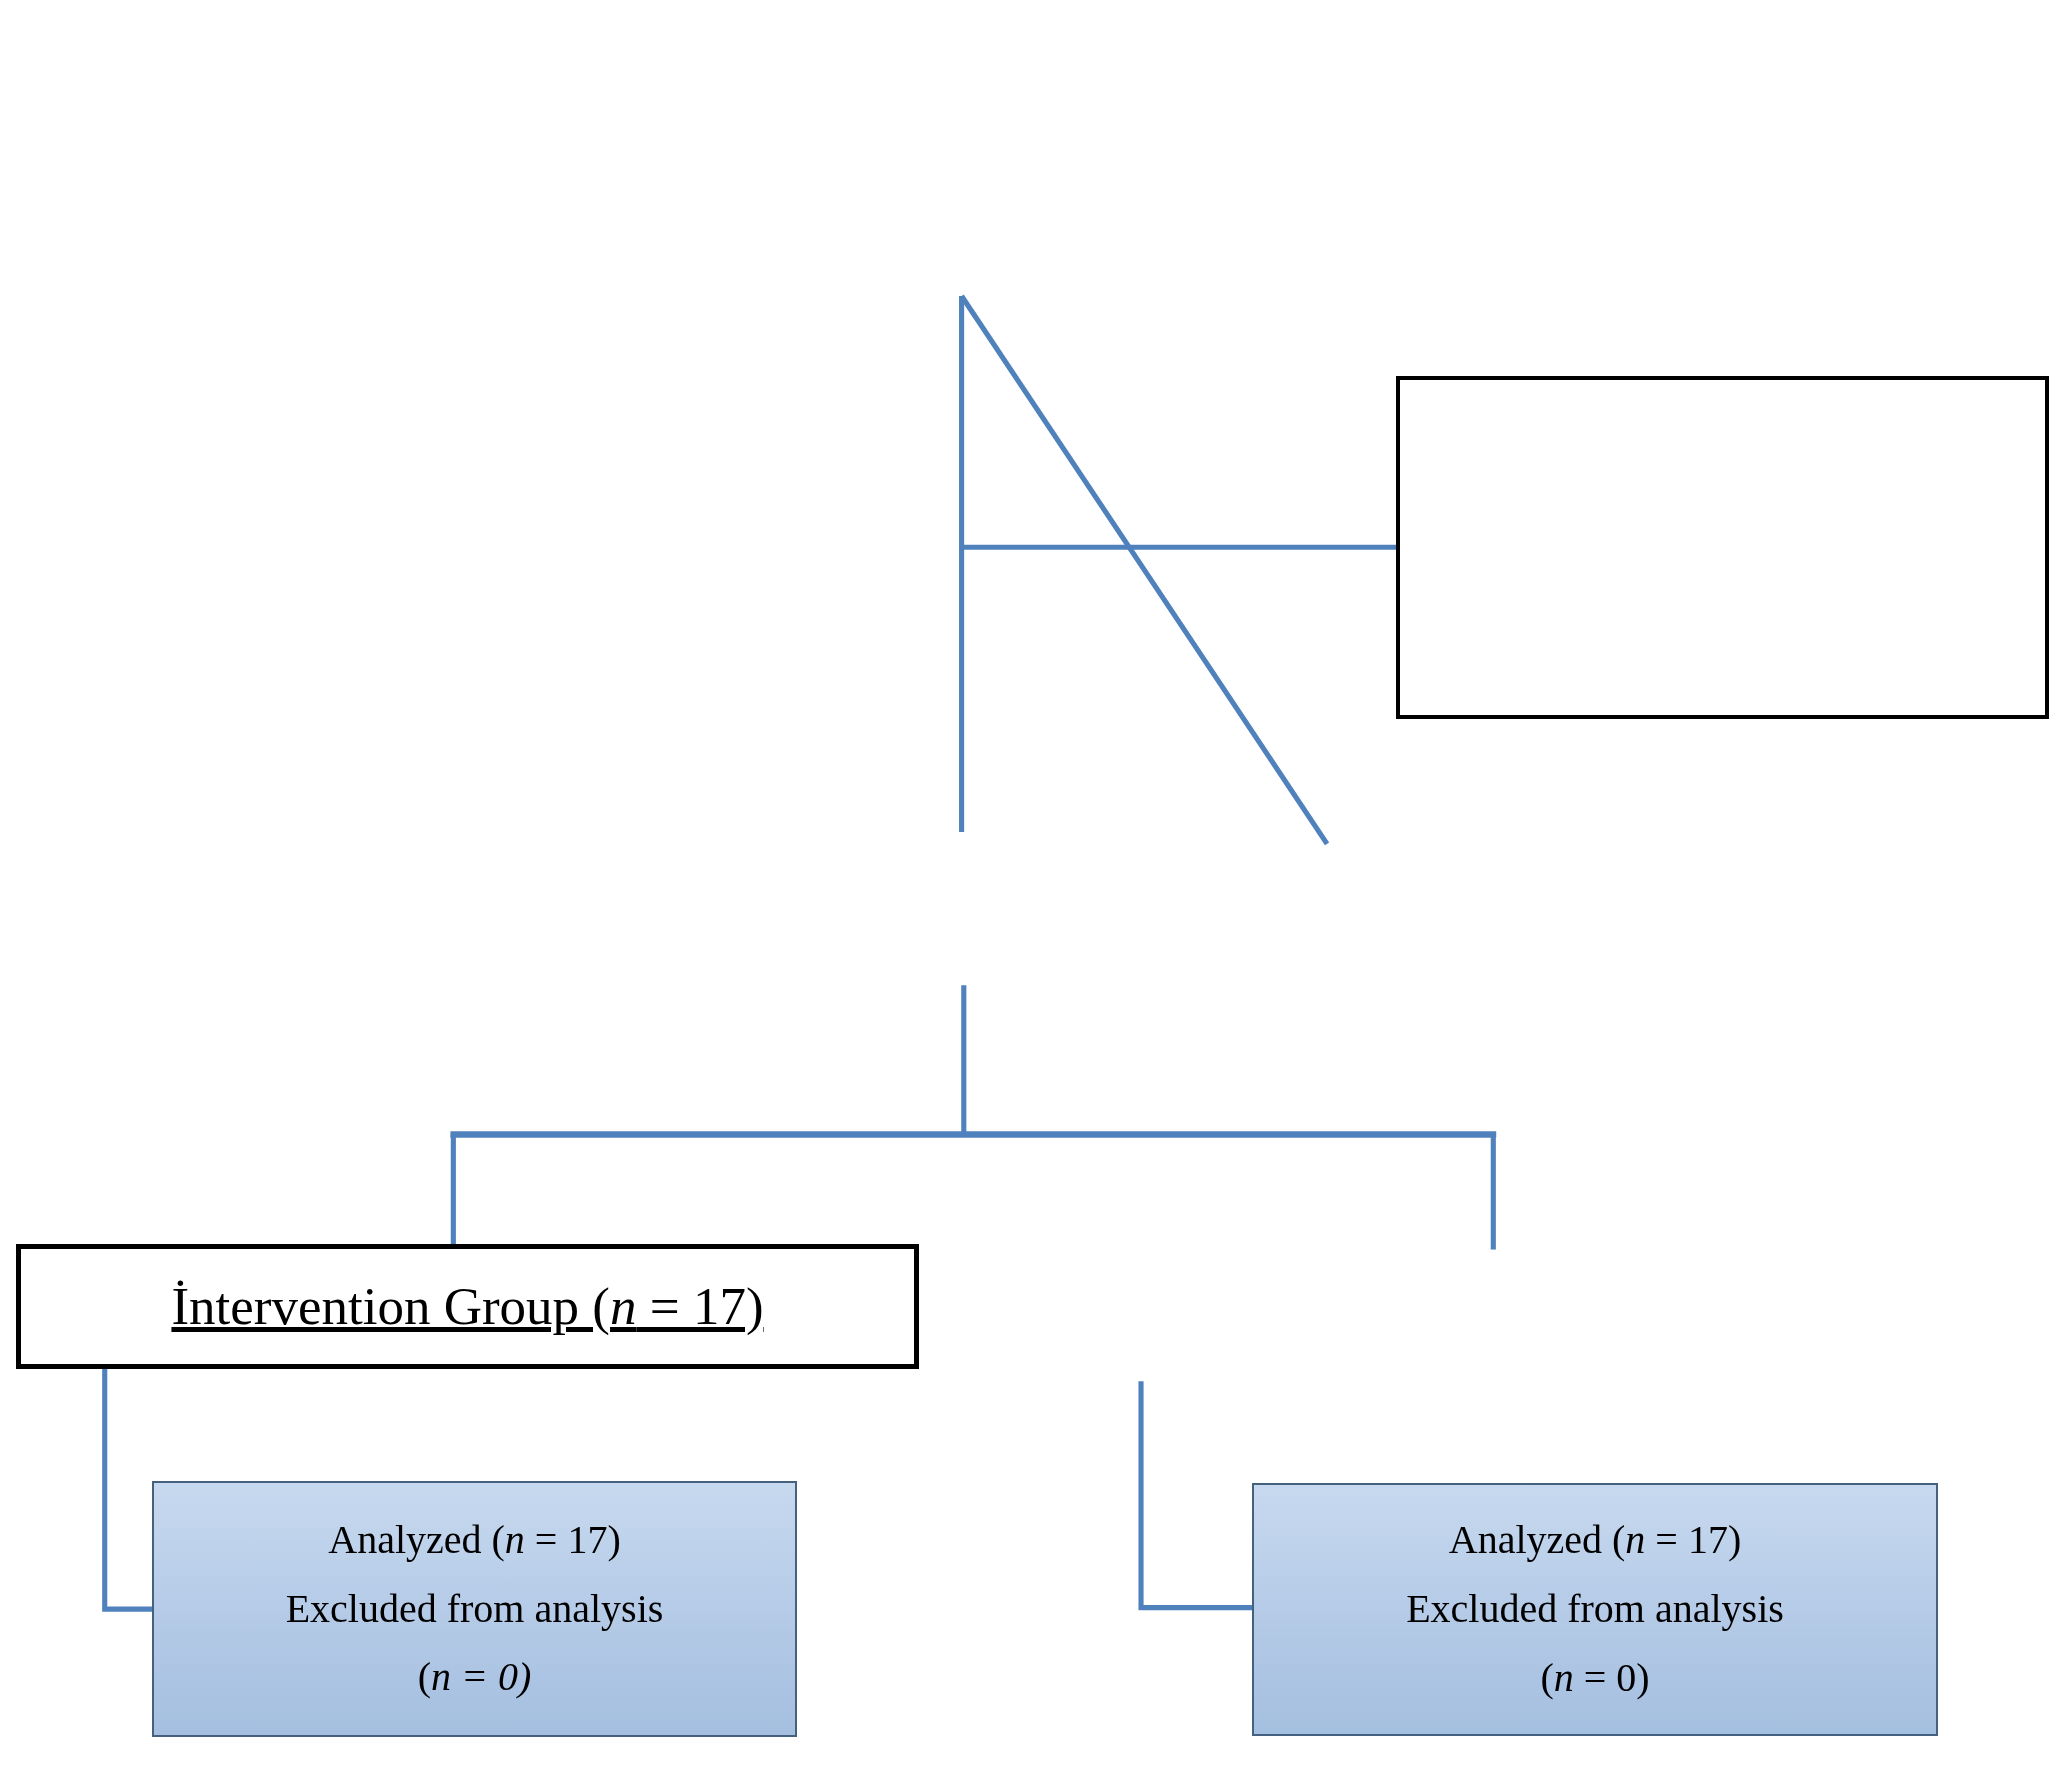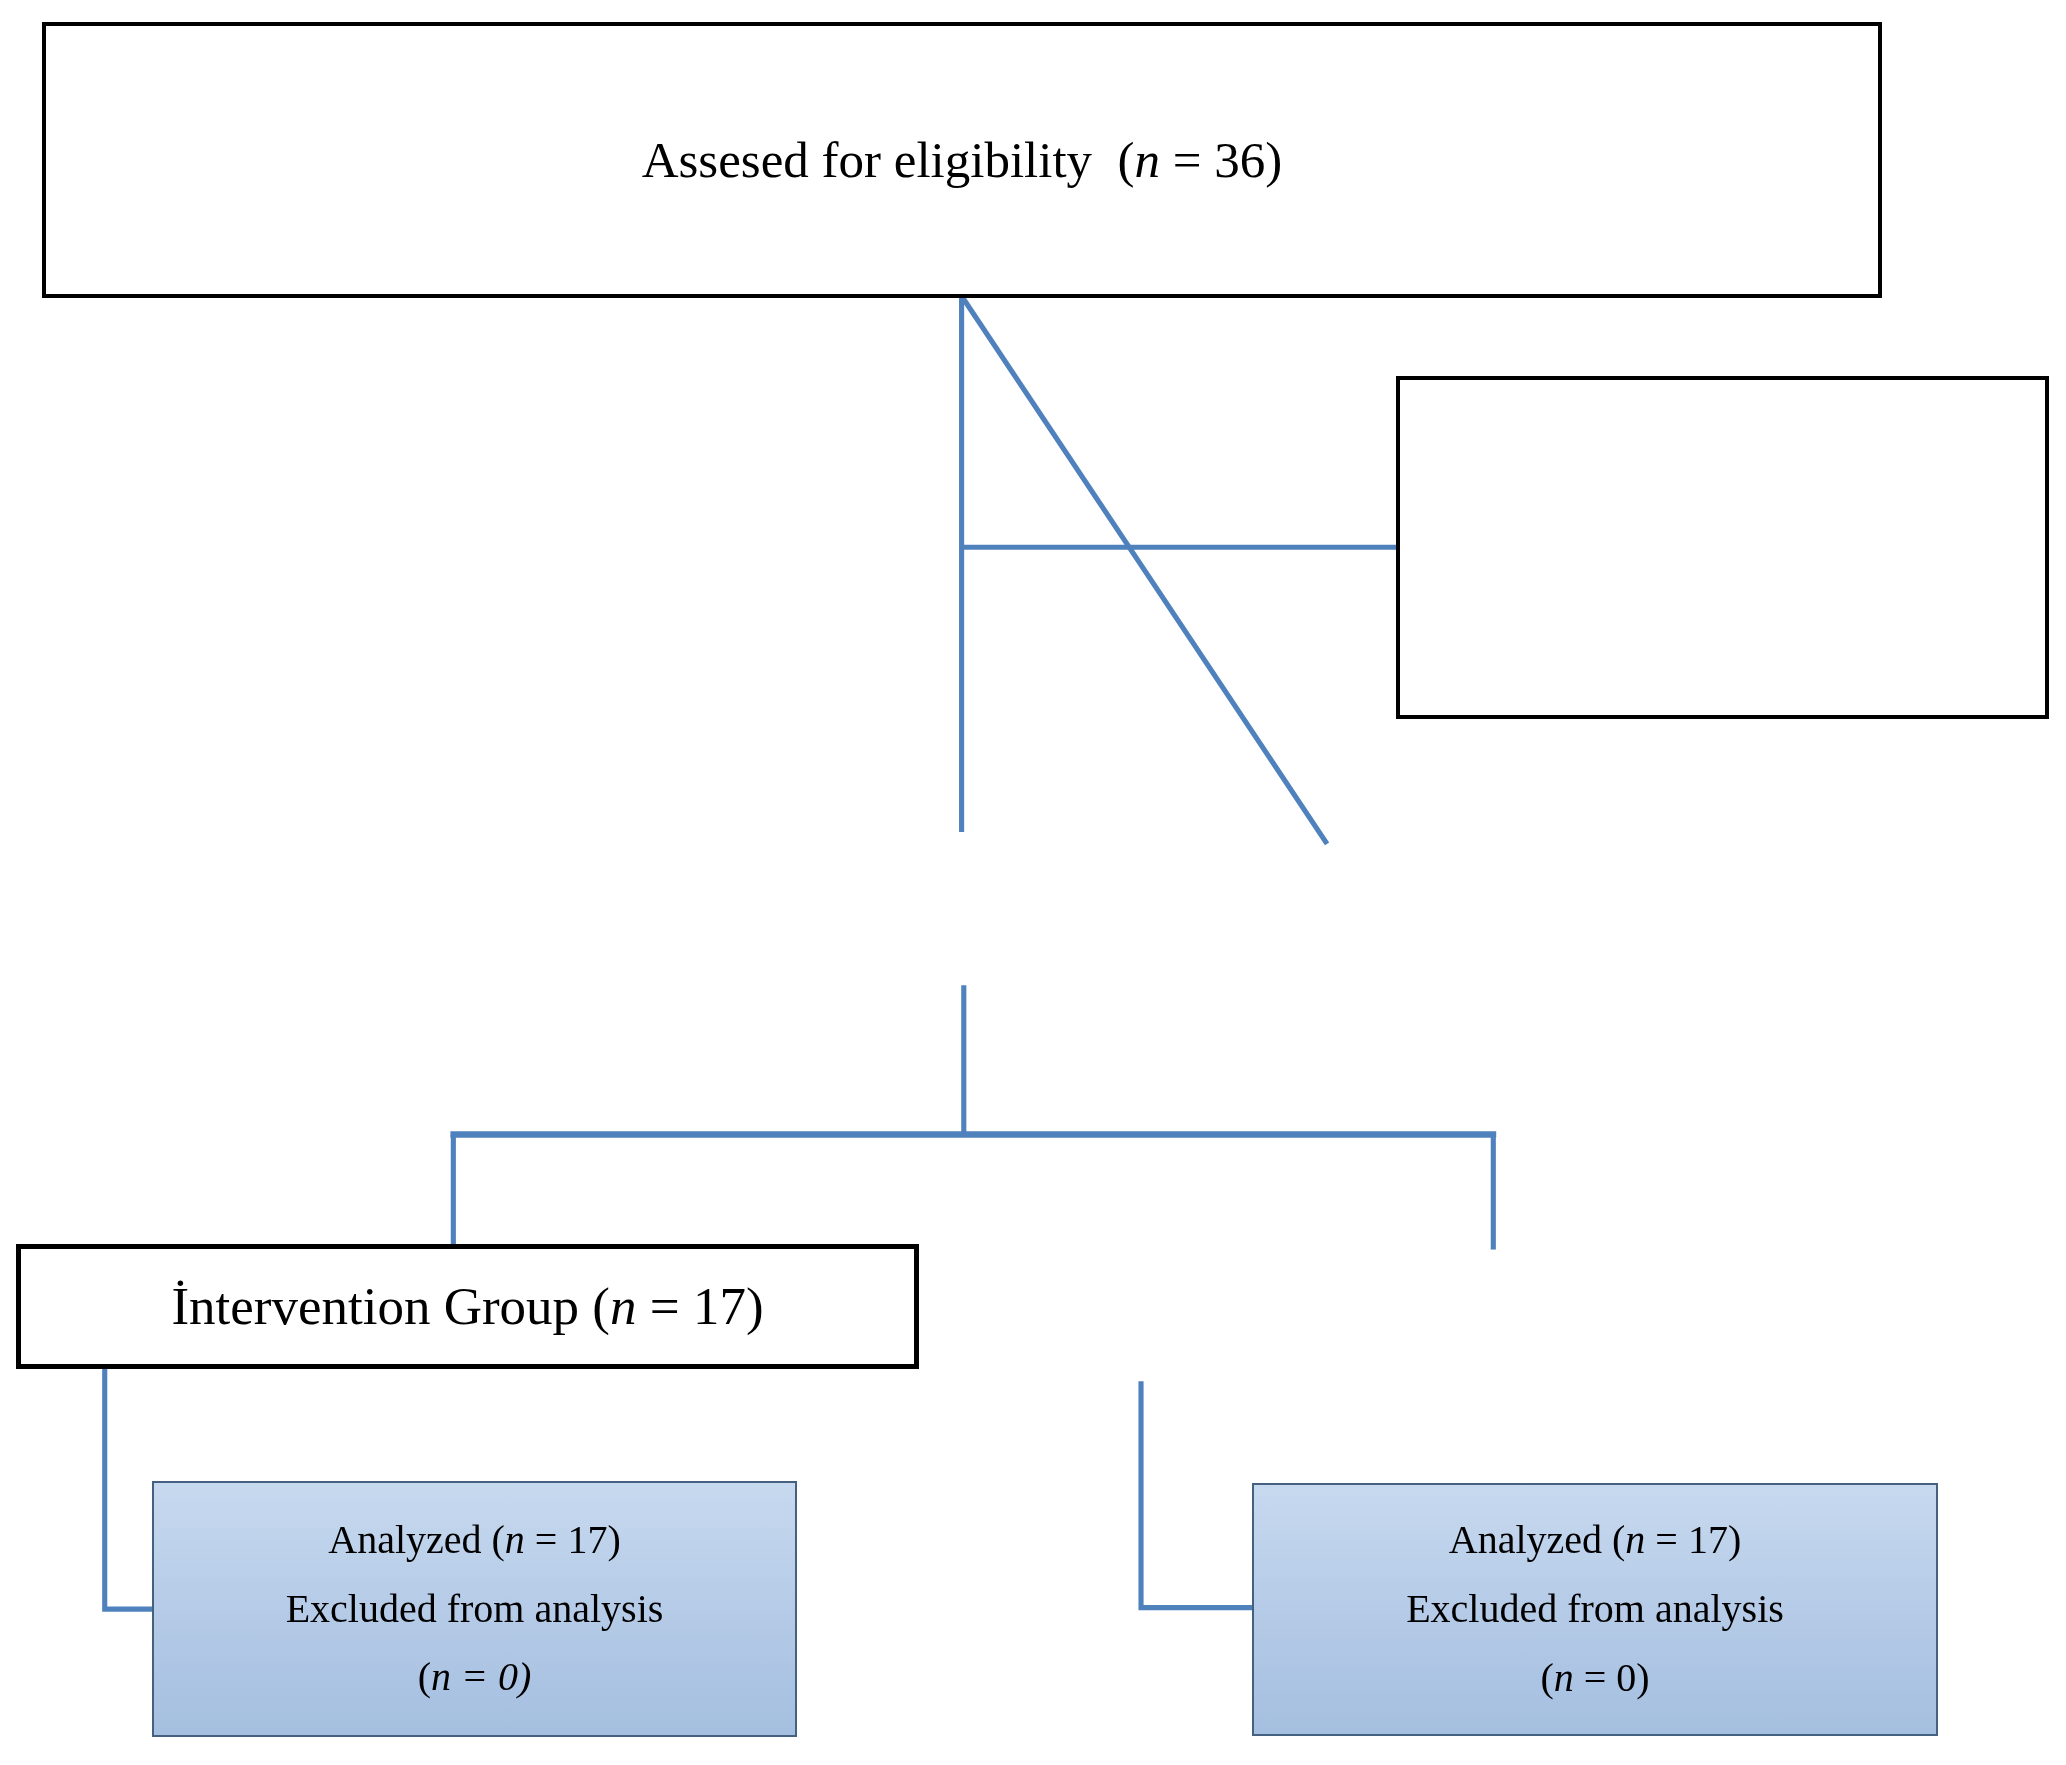--- a/index.html
+++ b/index.html
@@ -68,9 +68,6 @@
     </g>
   </svg>
 
-  <div class="fbox box-black" style="left:42px; top:22px; width:1840px; height:276px;">
-    <div class="line"><span>Assesed for eligibility  (</span><span class="nvar">n</span><span> = 36)</span></div>
-  </div>
 
   <div class="fbox box-black" style="left:1396px; top:376px; width:653px; height:343px;">
   </div>

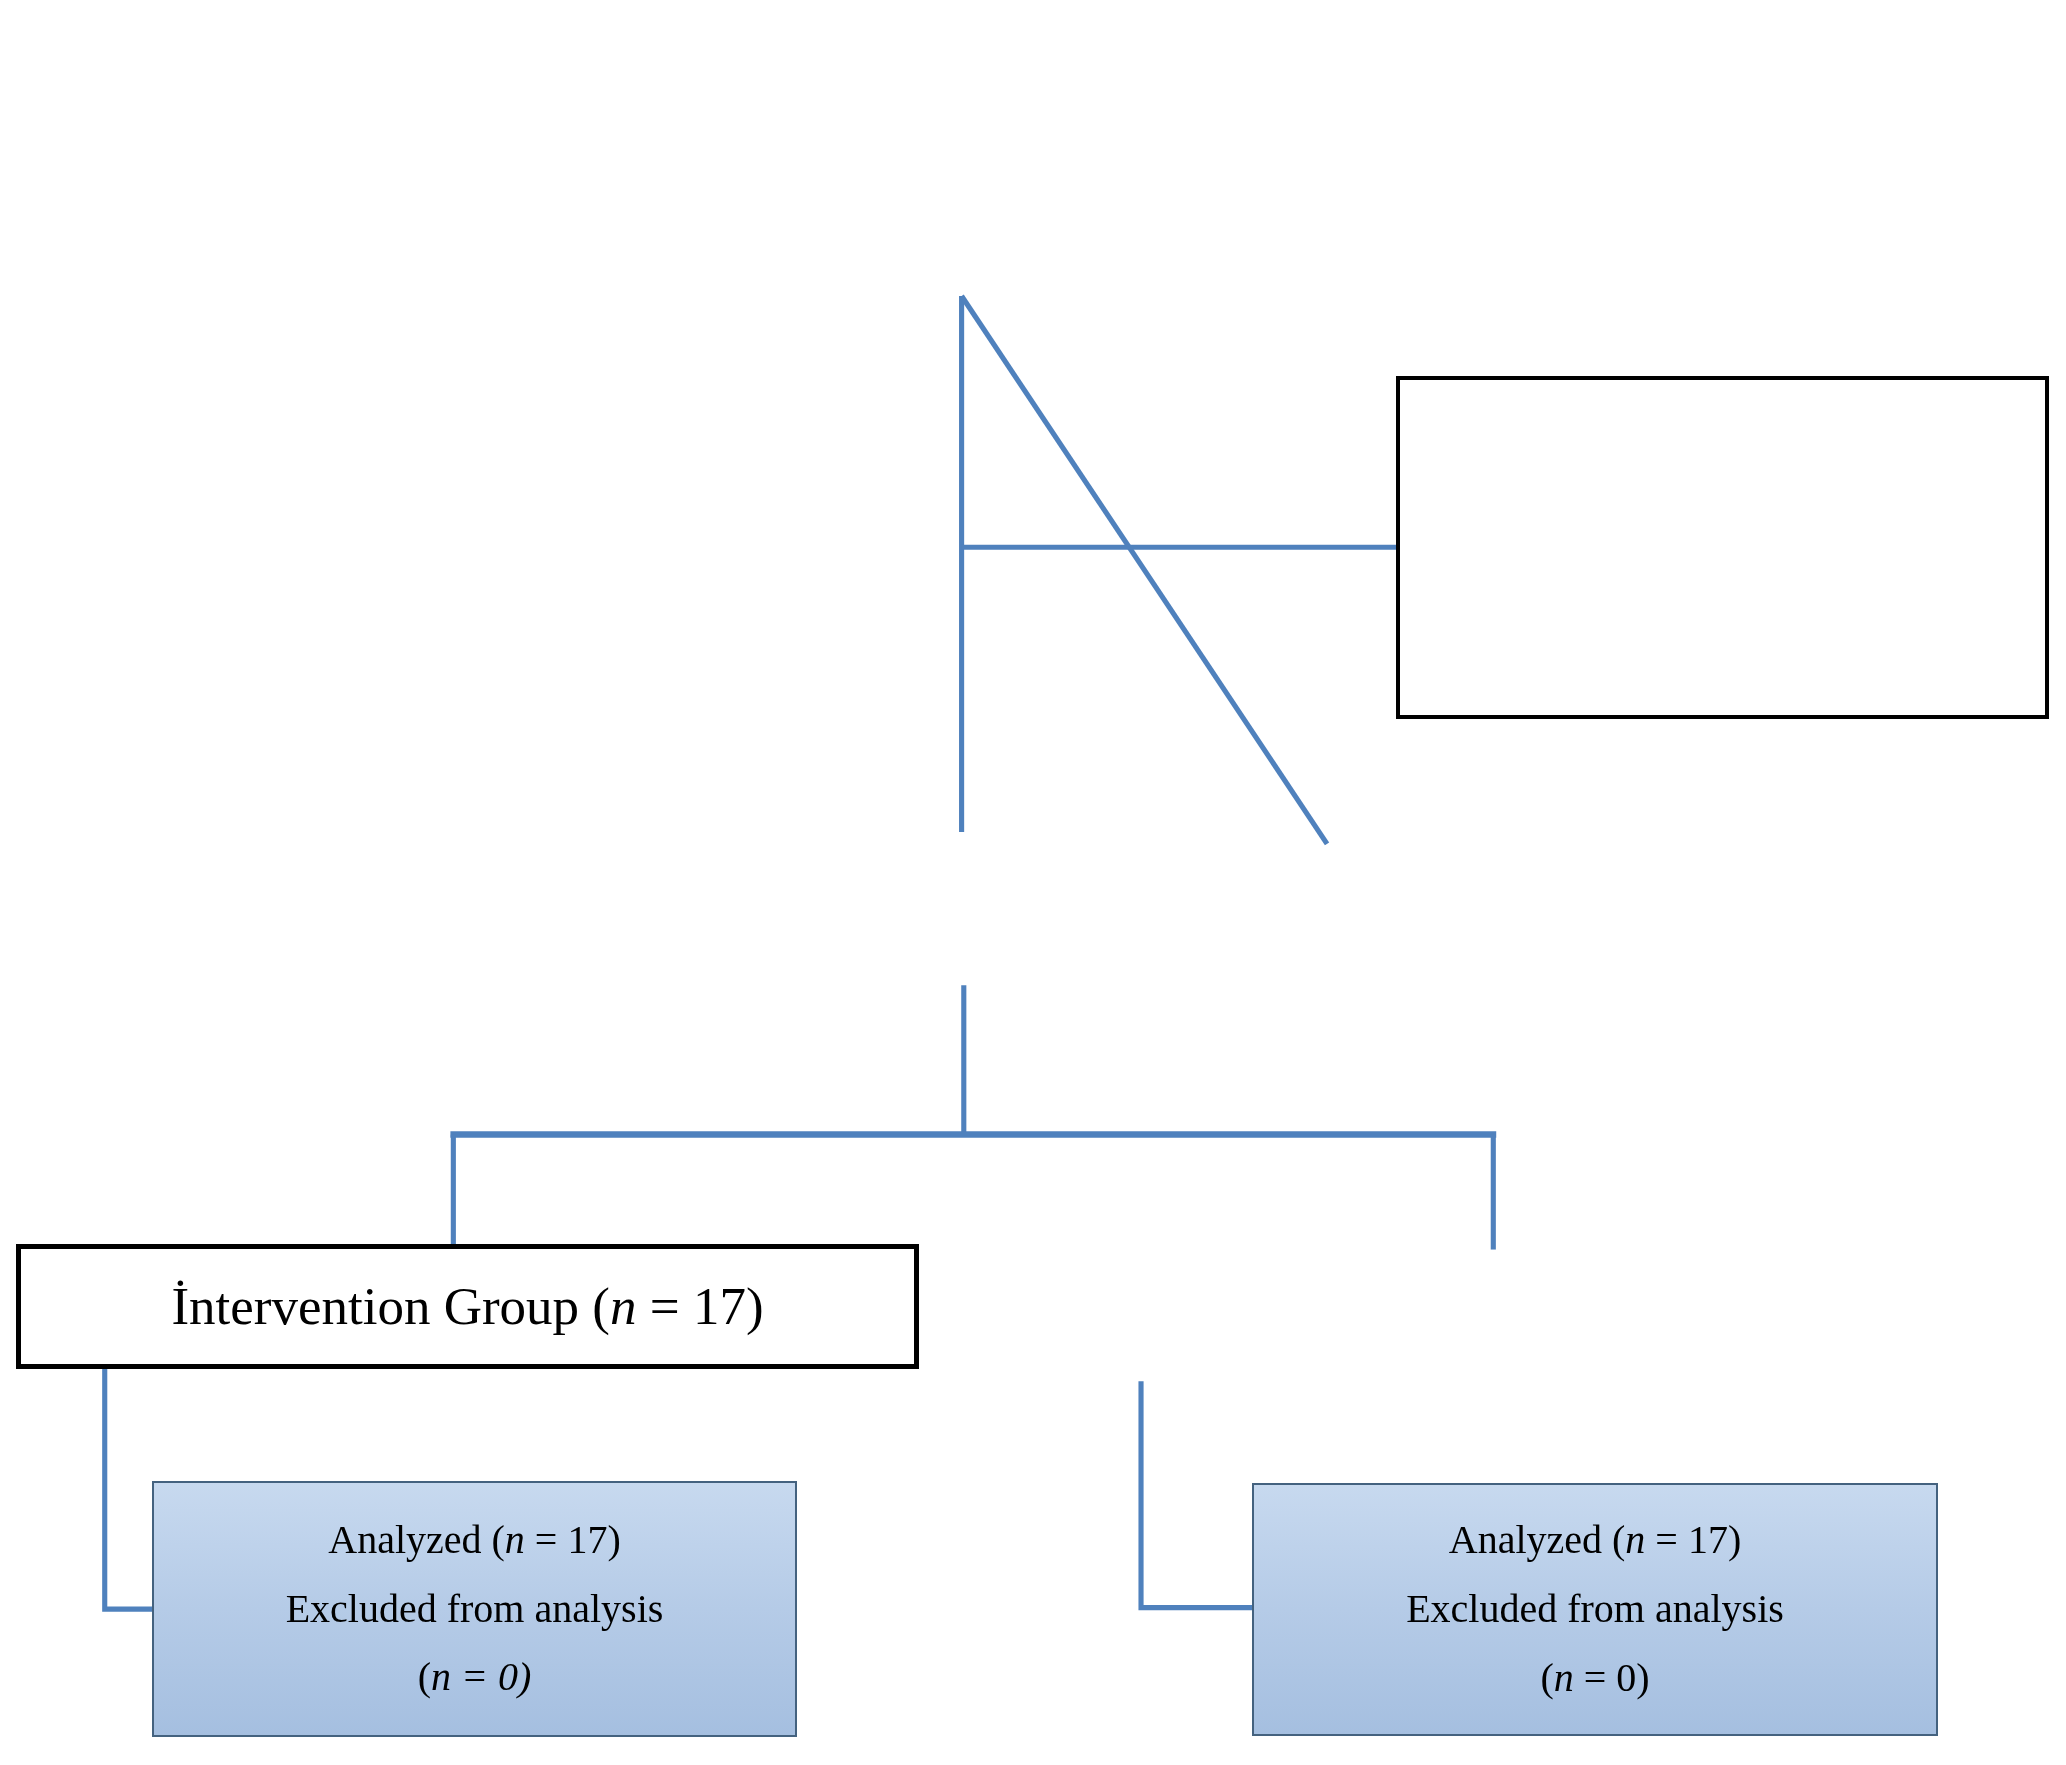--- a/index.html
+++ b/index.html
@@ -35,6 +35,7 @@
   .box-group {
     border: 5.9px solid #000000;
     background: #ffffff;
+    text-decoration: underline;
   }
   .box-blue {
     border: 2.9px solid #44627f;

